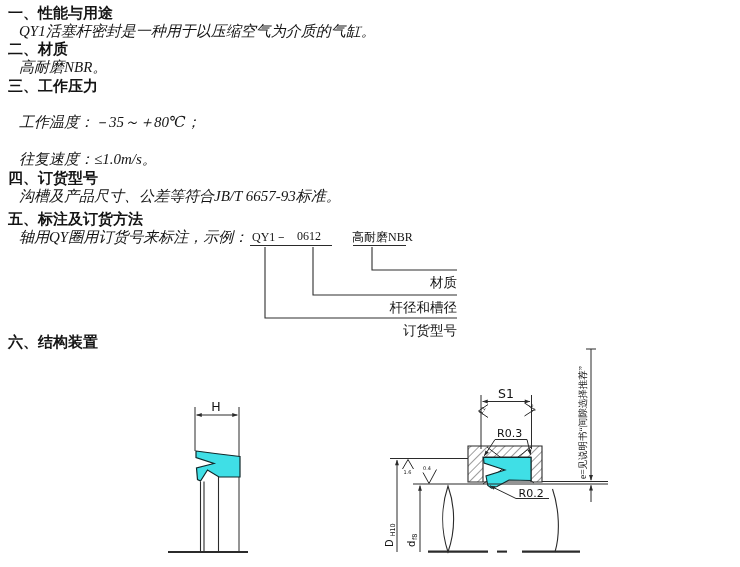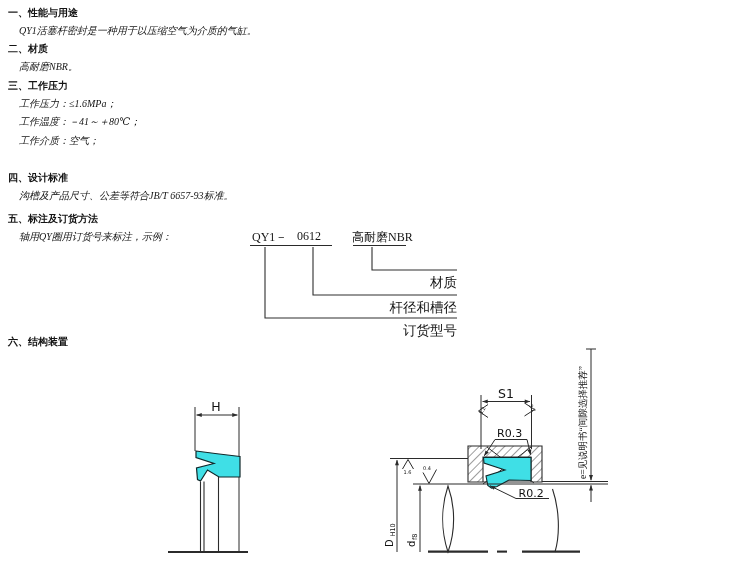--- a/index.html
+++ b/index.html
@@ -8,7 +8,7 @@
     font-family:"Liberation Serif","DejaVu Serif",serif; color:#141414;
     overflow:hidden;
   }
-  .ln { position:absolute; white-space:nowrap; font-size:10px; line-height:16px; }
+  .ln { position:absolute; white-space:nowrap; font-size:15px; line-height:16px; }
   .hd { left:8px; font-weight:bold; }
   .bd { left:19px;font-style:italic; }
   .code { position:absolute; font-size:12px; white-space:nowrap; }

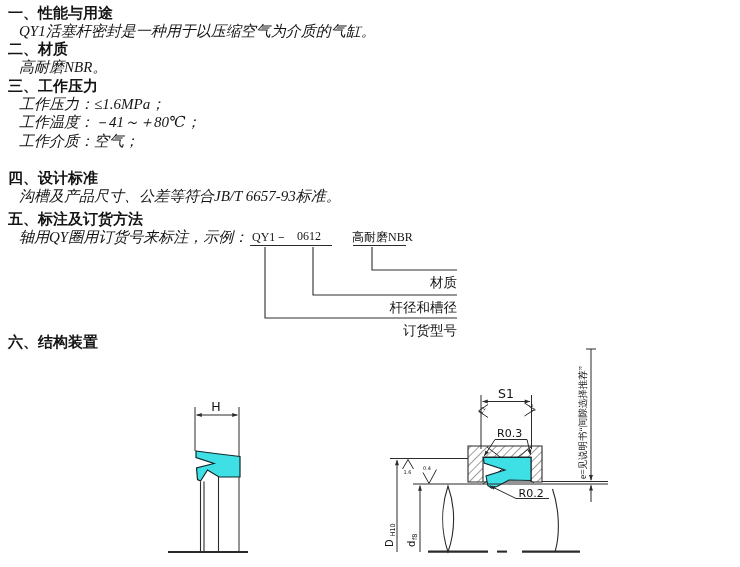--- a/index.html
+++ b/index.html
@@ -33,7 +33,6 @@
   <div class="ln hd" style="top:41px">二、材质</div>
   <div class="ln bd" style="top:59px">高耐磨NBR。</div>
   <div class="ln hd" style="top:78px">三、工作压力</div>
-  <div class="ln bd" style="top:96px">工作压力：≤1.6MPa；</div>
   <div class="ln bd" style="top:114px">工作温度：－41～＋80℃；</div>
   <div class="ln bd" style="top:133px">工作介质：空气；</div>
   <div class="ln hd" style="top:170px">四、设计标准</div>

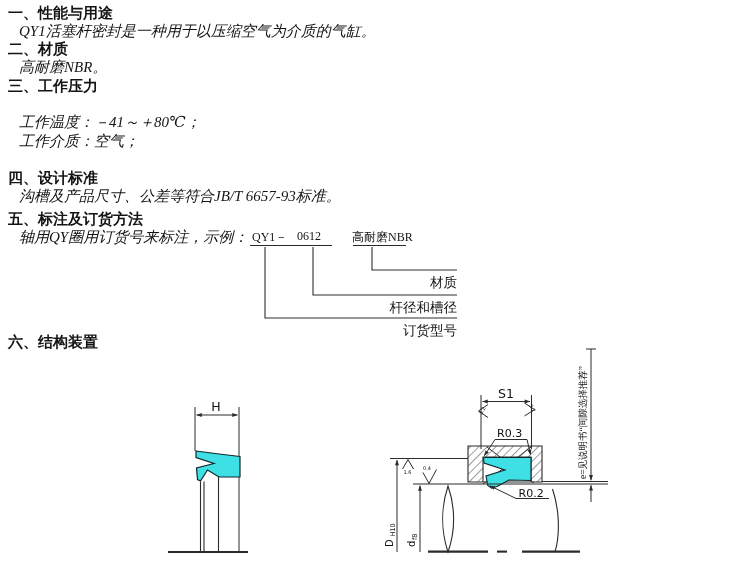--- a/index.html
+++ b/index.html
@@ -33,7 +33,7 @@
   <div class="ln hd" style="top:41px">二、材质</div>
   <div class="ln bd" style="top:59px">高耐磨NBR。</div>
   <div class="ln hd" style="top:78px">三、工作压力</div>
-  <div class="ln bd" style="top:114px">工作温度：－41～＋80℃；</div>
+  <div class="ln bd" style="top:114px">工作温度：－35～＋80℃；</div>
   <div class="ln bd" style="top:133px">工作介质：空气；</div>
   <div class="ln hd" style="top:170px">四、设计标准</div>
   <div class="ln bd" style="top:188px">沟槽及产品尺寸、公差等符合JB/T 6657-93标准。</div>

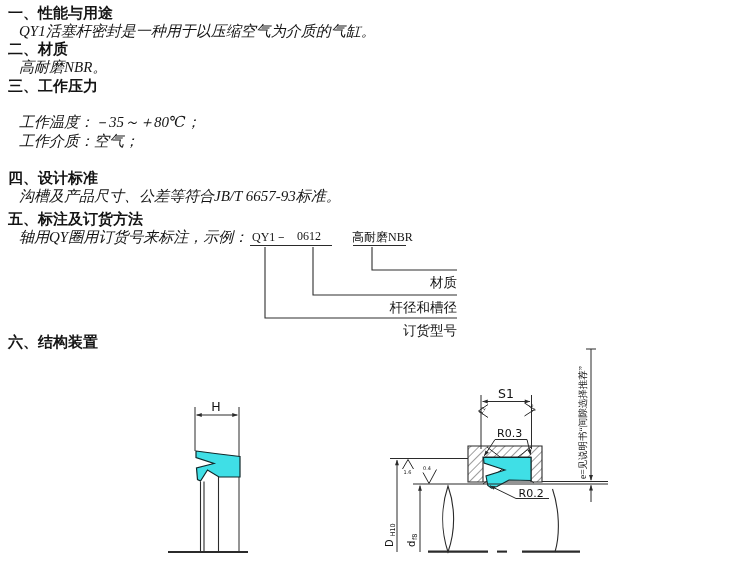--- a/index.html
+++ b/index.html
@@ -34,7 +34,6 @@
   <div class="ln bd" style="top:59px">高耐磨NBR。</div>
   <div class="ln hd" style="top:78px">三、工作压力</div>
   <div class="ln bd" style="top:114px">工作温度：－35～＋80℃；</div>
-  <div class="ln bd" style="top:133px">工作介质：空气；</div>
   <div class="ln hd" style="top:170px">四、设计标准</div>
   <div class="ln bd" style="top:188px">沟槽及产品尺寸、公差等符合JB/T 6657-93标准。</div>
   <div class="ln hd" style="top:211px">五、标注及订货方法</div>

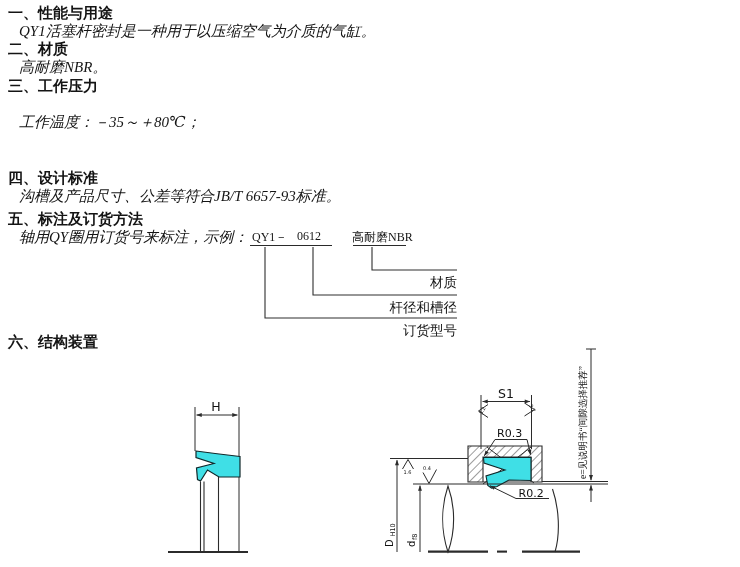--- a/index.html
+++ b/index.html
@@ -34,6 +34,7 @@
   <div class="ln bd" style="top:59px">高耐磨NBR。</div>
   <div class="ln hd" style="top:78px">三、工作压力</div>
   <div class="ln bd" style="top:114px">工作温度：－35～＋80℃；</div>
+  <div class="ln bd" style="top:151px">往复速度：≤1.0m/s。</div>
   <div class="ln hd" style="top:170px">四、设计标准</div>
   <div class="ln bd" style="top:188px">沟槽及产品尺寸、公差等符合JB/T 6657-93标准。</div>
   <div class="ln hd" style="top:211px">五、标注及订货方法</div>

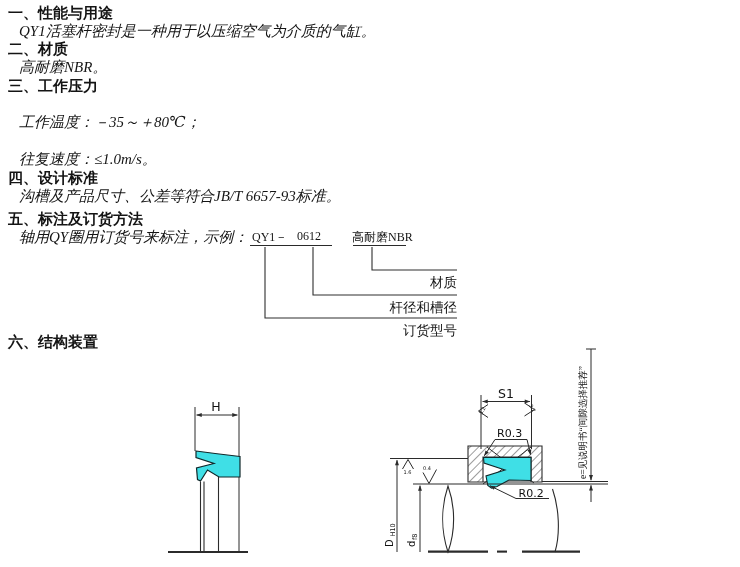--- a/index.html
+++ b/index.html
@@ -35,7 +35,7 @@
   <div class="ln hd" style="top:78px">三、工作压力</div>
   <div class="ln bd" style="top:114px">工作温度：－35～＋80℃；</div>
   <div class="ln bd" style="top:151px">往复速度：≤1.0m/s。</div>
-  <div class="ln hd" style="top:170px">四、设计标准</div>
+  <div class="ln hd" style="top:170px">四、订货型号</div>
   <div class="ln bd" style="top:188px">沟槽及产品尺寸、公差等符合JB/T 6657-93标准。</div>
   <div class="ln hd" style="top:211px">五、标注及订货方法</div>
 

